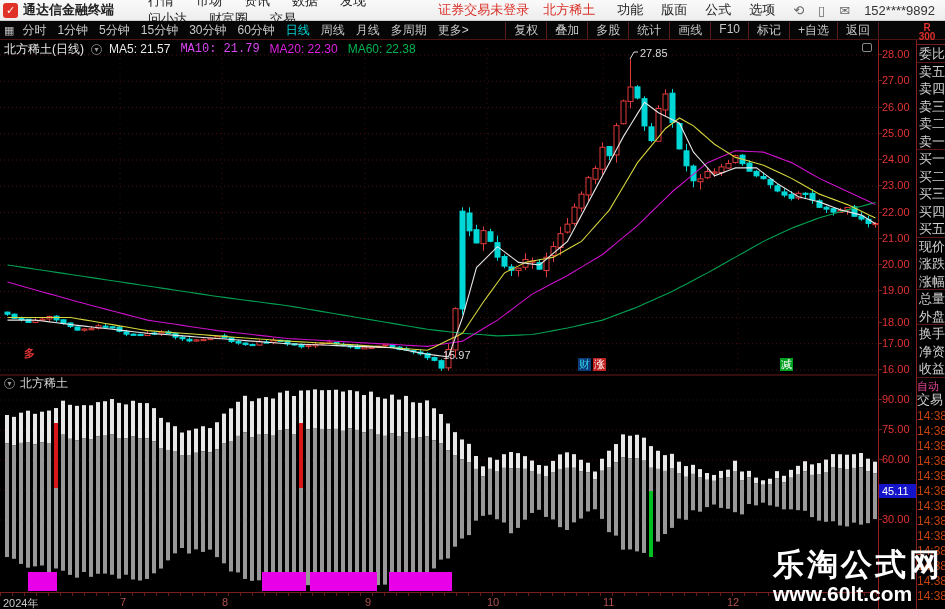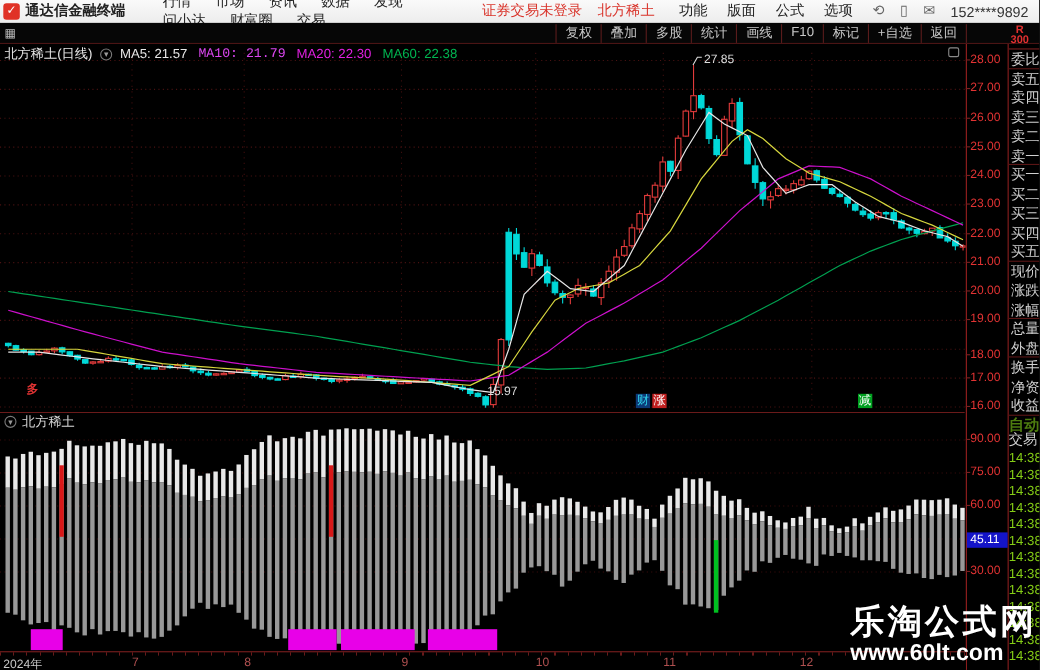--- a/index.html
+++ b/index.html
@@ -132,6 +132,19 @@
 
   <div id="toolbar">
     <span id="tb-window-icon">▦</span>
+    <div id="periods">
+        <span class="period">分时</span>
+        <span class="period">1分钟</span>
+        <span class="period">5分钟</span>
+        <span class="period">15分钟</span>
+        <span class="period">30分钟</span>
+        <span class="period">60分钟</span>
+        <span class="period active">日线</span>
+        <span class="period">周线</span>
+        <span class="period">月线</span>
+        <span class="period">多周期</span>
+        <span class="period">更多&gt;</span>
+      </div>
     <div id="tool-buttons">
         <span class="tool-btn">复权</span>
         <span class="tool-btn">叠加</span>

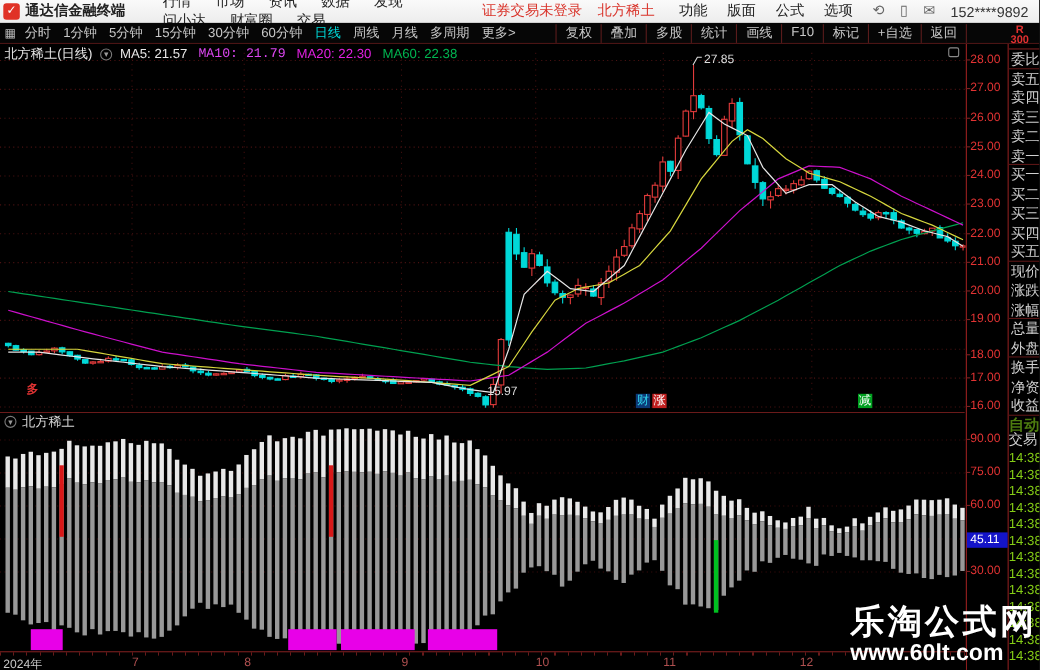--- a/index.html
+++ b/index.html
@@ -94,7 +94,7 @@
   .info-row:nth-child(14), .info-row:nth-child(16), .info-row:nth-child(19)
               { border-bottom:1px solid #5a1515; }
   #auto-block { position:absolute; left:38px; top:339px; width:29px; }
-  #auto-line1 { color:#4d7c0f; font-size:14px; height:14px; line-height:14px;font-weight:bold; }
+  #auto-line1 { color:#ec4899; font-size:11px; height:14px; line-height:14px; }
   #auto-line2 { color:#d0d0d0; font-size:13px; height:14px; line-height:14px; }
   #ts-col { position:absolute; left:38px; top:369px; width:29px; }
   .ts-row { display:block; height:15px; line-height:15px; font-size:12px; color:#84cc16;

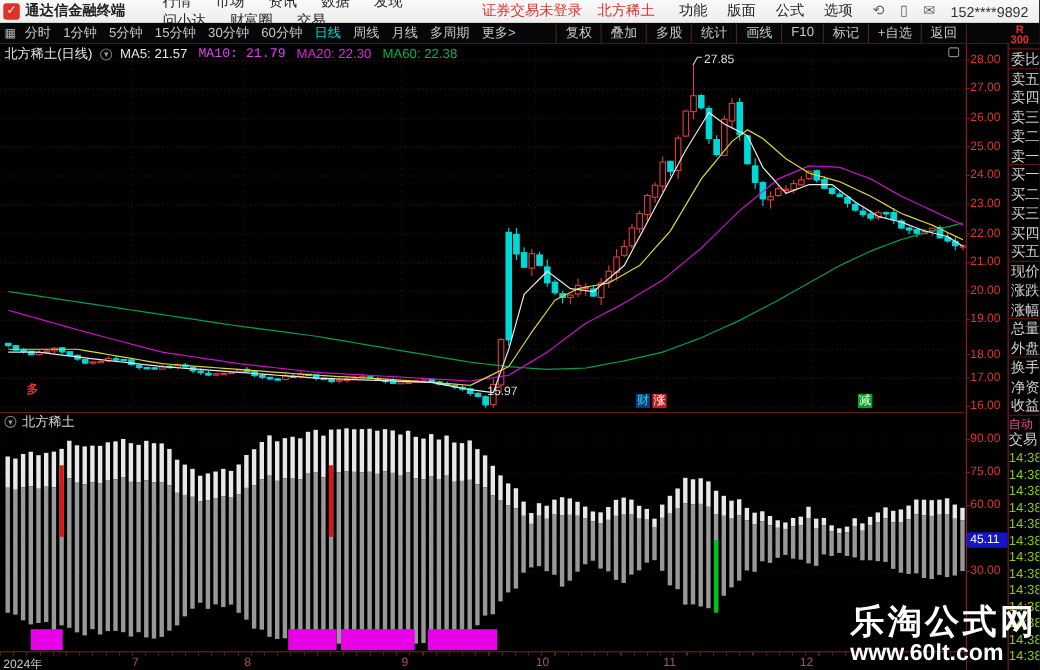--- a/index.html
+++ b/index.html
@@ -97,7 +97,7 @@
   #auto-line1 { color:#ec4899; font-size:11px; height:14px; line-height:14px; }
   #auto-line2 { color:#d0d0d0; font-size:13px; height:14px; line-height:14px; }
   #ts-col { position:absolute; left:38px; top:369px; width:29px; }
-  .ts-row { display:block; height:15px; line-height:15px; font-size:12px; color:#84cc16;
+  .ts-row { display:block; height:15px; line-height:15px; font-size:12px; color:#c2410c;
             white-space:nowrap; overflow:hidden; }
   
   #watermark { position:absolute; right:2px; top:548px; z-index:50; text-align:left;

